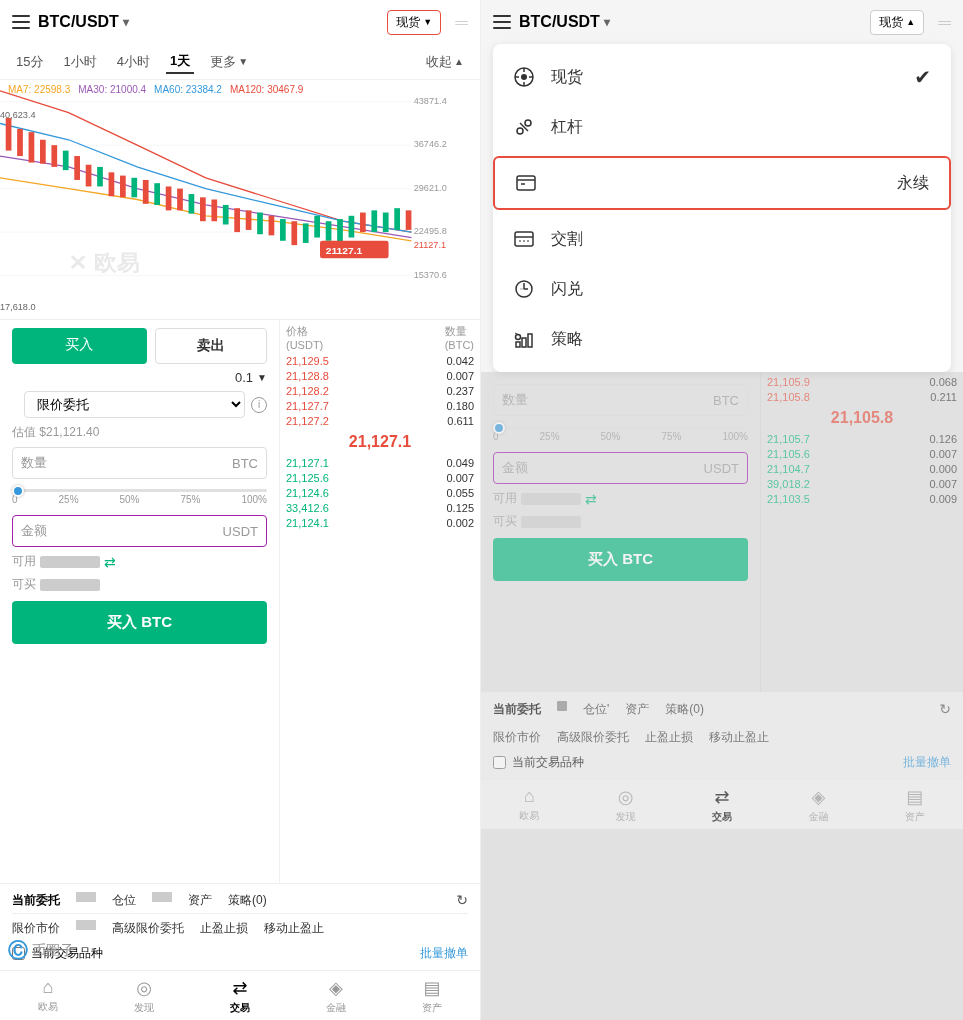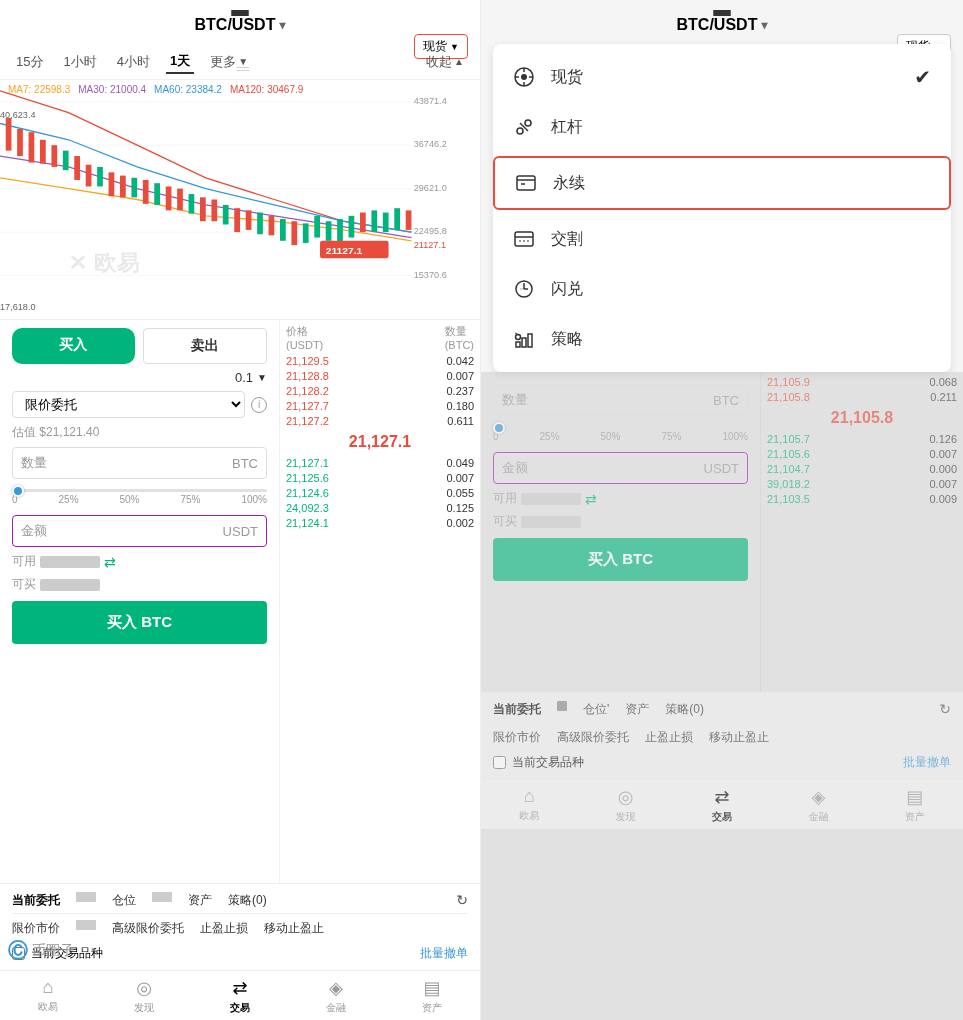--- a/index.html
+++ b/index.html
@@ -39,7 +39,7 @@
       align-items: center;
       padding: 10px 12px;
       height: 44px;
-      flex-direction: column;
+      gap: 8px;
     }
 
     .header-title {

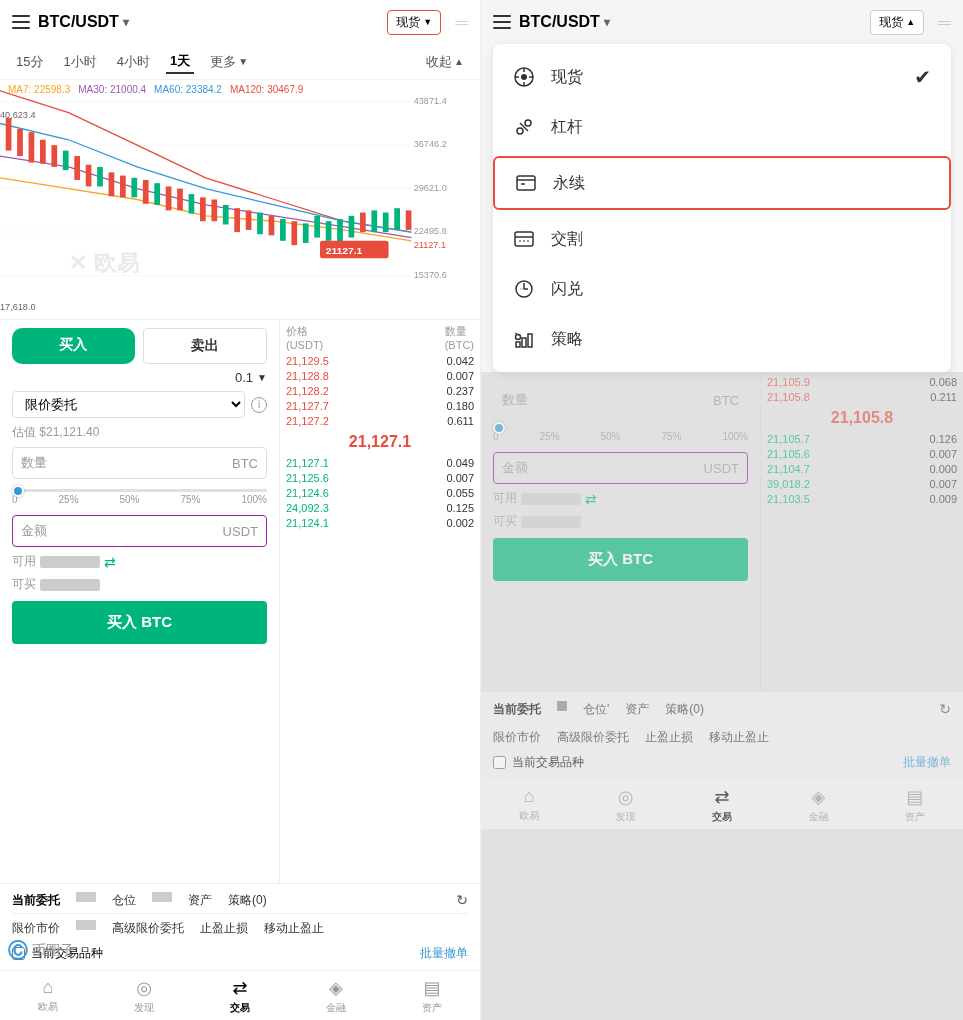--- a/index.html
+++ b/index.html
@@ -505,6 +505,7 @@
       border: 2px solid #e74c3c;
       border-radius: 6px;
       margin: 4px 0;
+      justify-content: space-between;
     }
 
     .dropdown-item-icon {

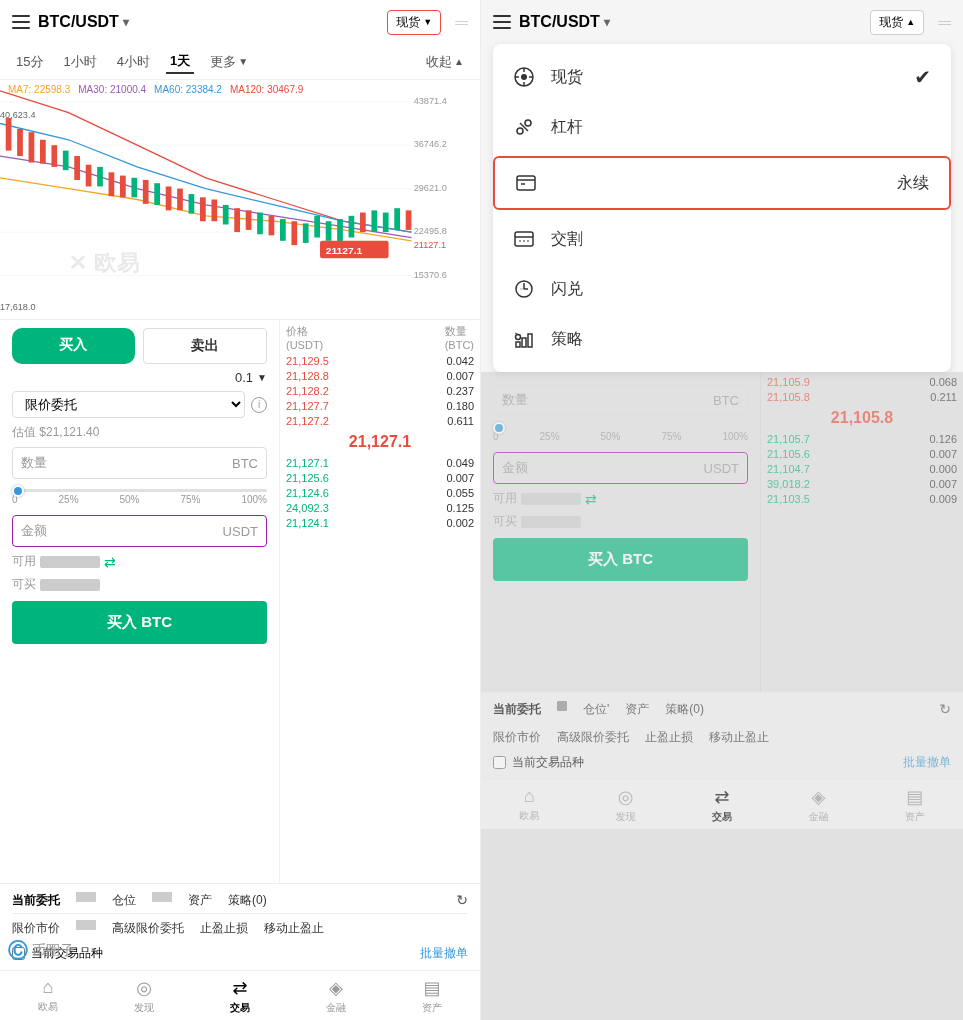--- a/index.html
+++ b/index.html
@@ -208,10 +208,10 @@
       background: #00b57b;
       color: #fff;
       text-align: center;
-      padding: 8px 0;
-      border-radius: 10px;
+      padding: 8px 12px;
+      border-radius: 4px;
       font-size: 14px;
-      font-weight: 700;
+      font-weight: 400;
       cursor: pointer;
     }
 

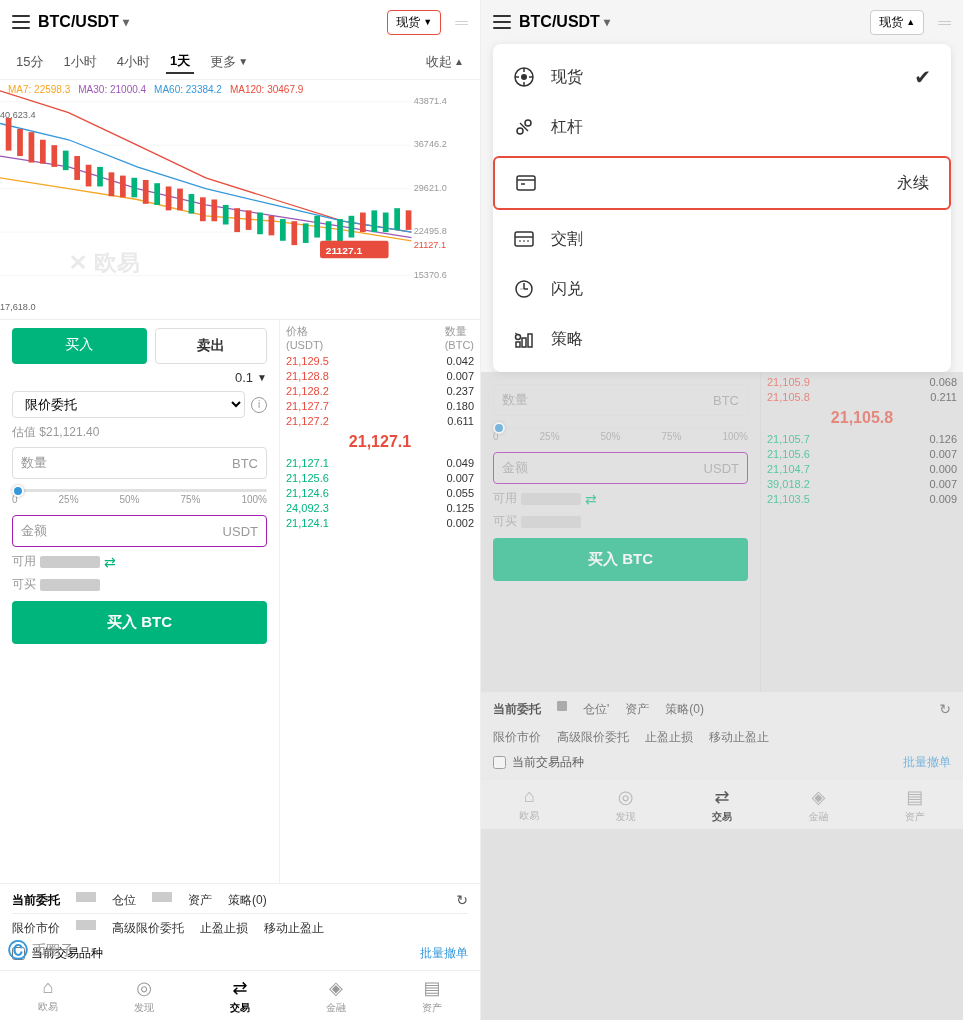--- a/index.html
+++ b/index.html
@@ -243,6 +243,7 @@
       gap: 6px;
       font-size: 13px;
       color: #333;
+      margin-left: 12px;
     }
 
     .order-type-select {

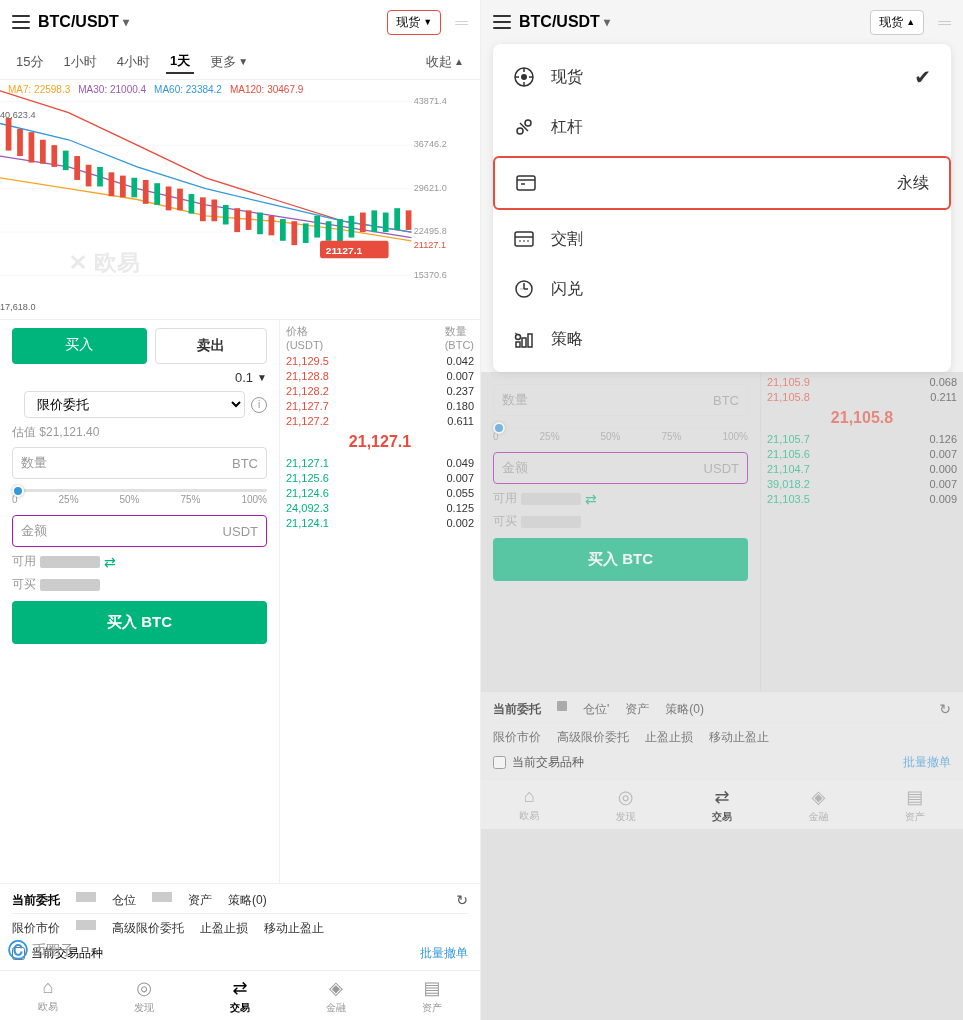--- a/index.html
+++ b/index.html
@@ -785,7 +785,7 @@
           <span class="ob-qty">0.055</span>
         </div>
         <div class="ob-row">
-          <span class="ob-price-green">24,092.3</span>
+          <span class="ob-price-green">33,412.6</span>
           <span class="ob-qty">0.125</span>
         </div>
         <div class="ob-row">

